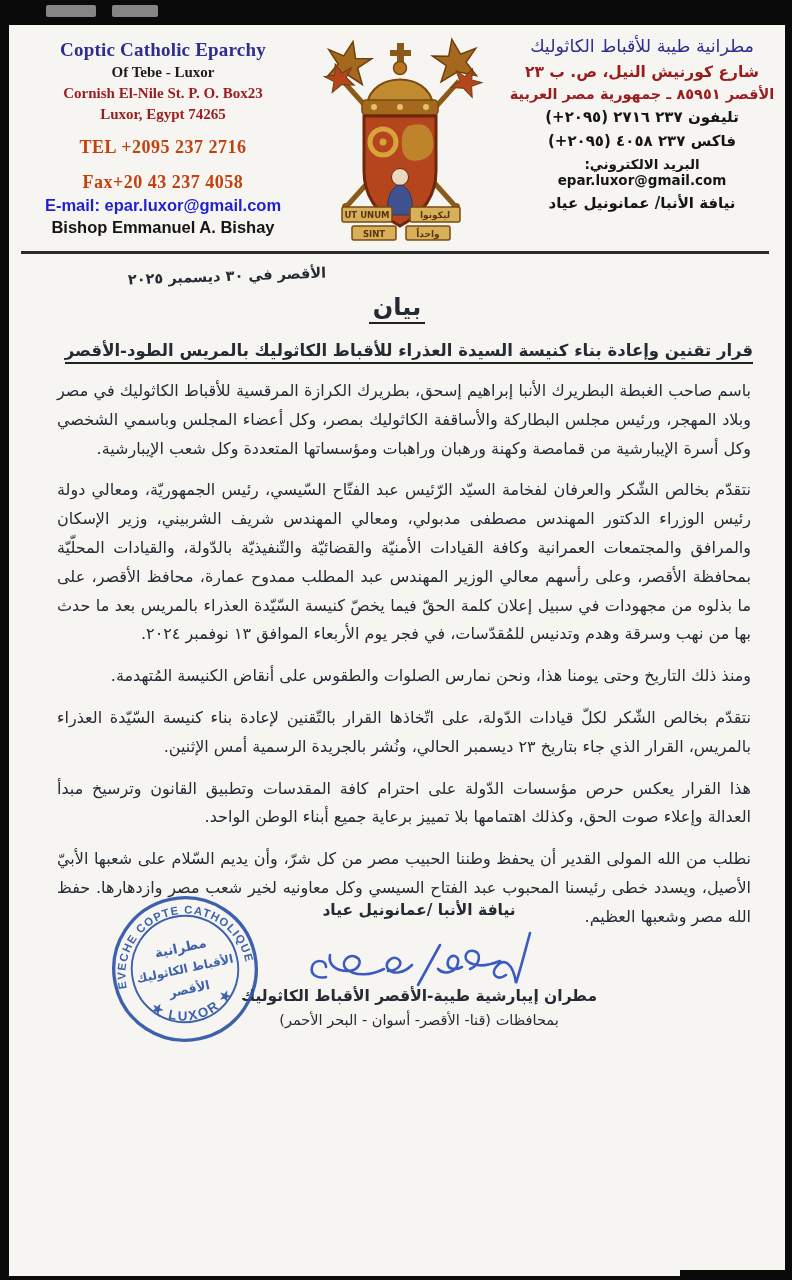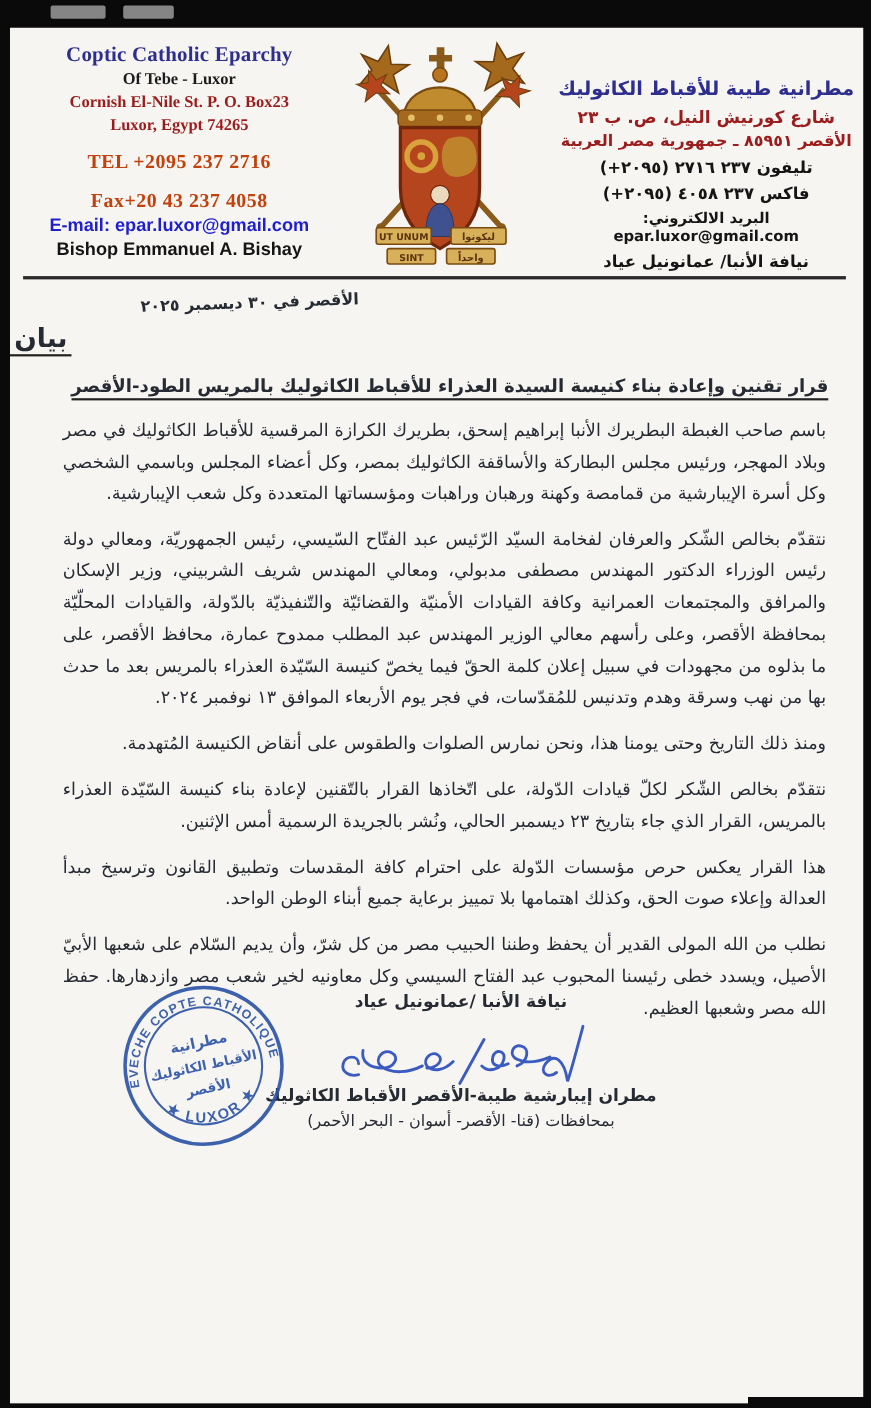--- a/index.html
+++ b/index.html
@@ -28,7 +28,7 @@
   .crest{position:absolute;left:295px;top:2px;width:182px;height:218px;}
 
   .hdr-right{position:absolute;left:486px;top:10px;width:282px;text-align:center;direction:rtl;}
-  .hr1{font-weight:bold;font-size:17.5px;color:#2e2e8f;line-height:1.35;margin-top:35px;}
+  .hr1{font-weight:normal;font-size:17.5px;color:#2e2e8f;line-height:1.35;}
   .hr2{font-weight:bold;font-size:15.5px;color:#9b1c1c;margin-top:4px;}
   .hr3{font-weight:bold;font-size:14.5px;color:#9b1c1c;margin-top:5px;}
   .hr4,.hr5{font-weight:bold;font-size:15px;color:#151515;margin-top:6px;}

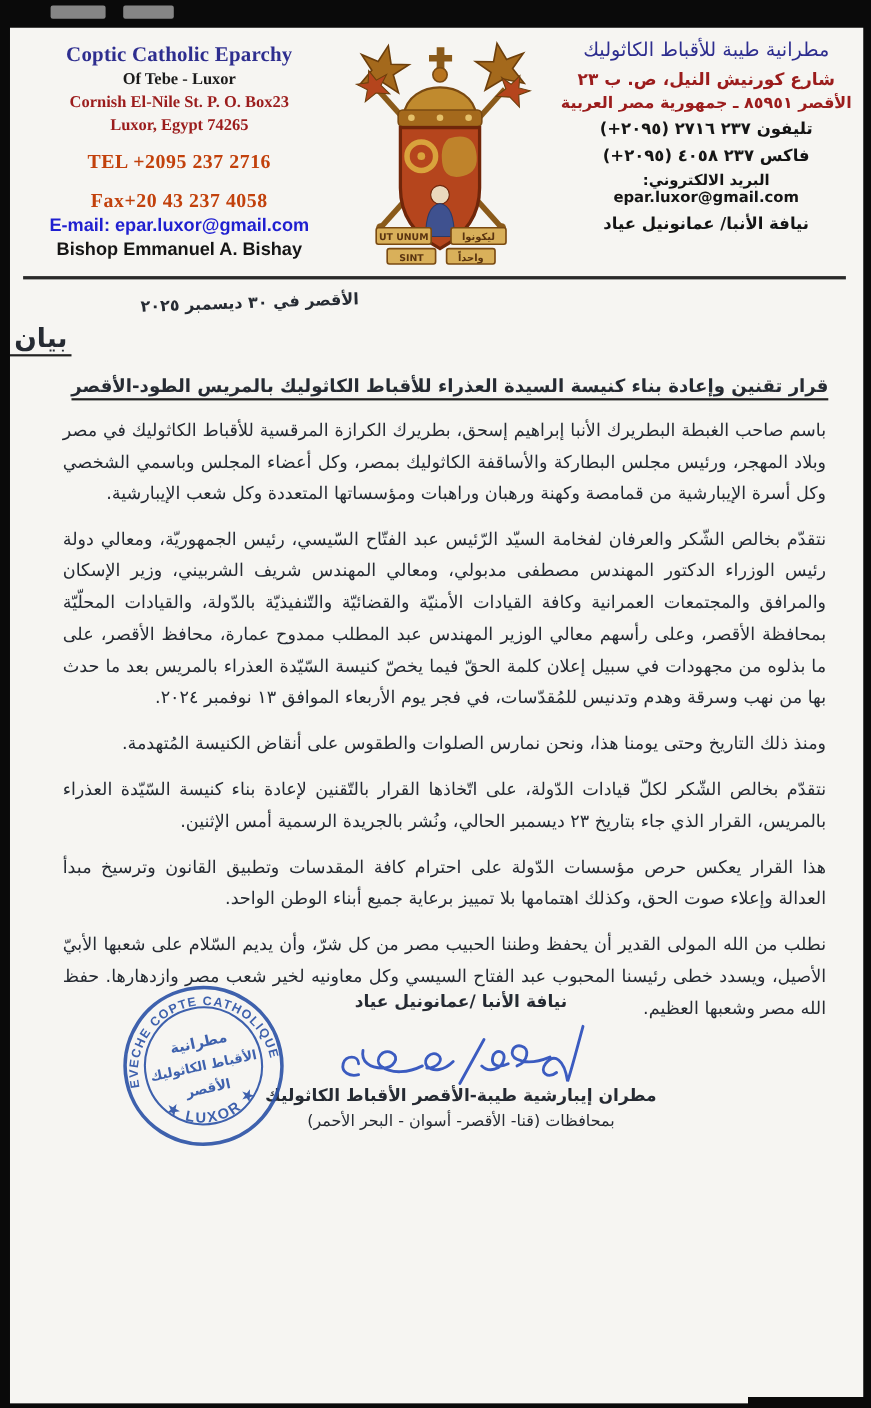--- a/index.html
+++ b/index.html
@@ -40,7 +40,7 @@
   .date-line{position:absolute;left:100px;top:243px;width:236px;direction:rtl;text-align:center;
              font-weight:bold;font-size:14.5px;transform:rotate(-2deg);}
 
-  .title-wrap{position:absolute;left:0;top:268px;width:776px;text-align:left;text-decoration:underline;}
+  .title-wrap{position:absolute;left:0;top:268px;width:776px;text-align:center;text-decoration:underline;}
   .title-text{display:inline-block;font-weight:bold;font-size:24px;border-bottom:2.5px solid #222;
               padding:0 4px 1px 4px;}
   .subtitle-wrap{position:absolute;left:12px;top:316px;width:776px;text-align:center;direction:rtl;}

